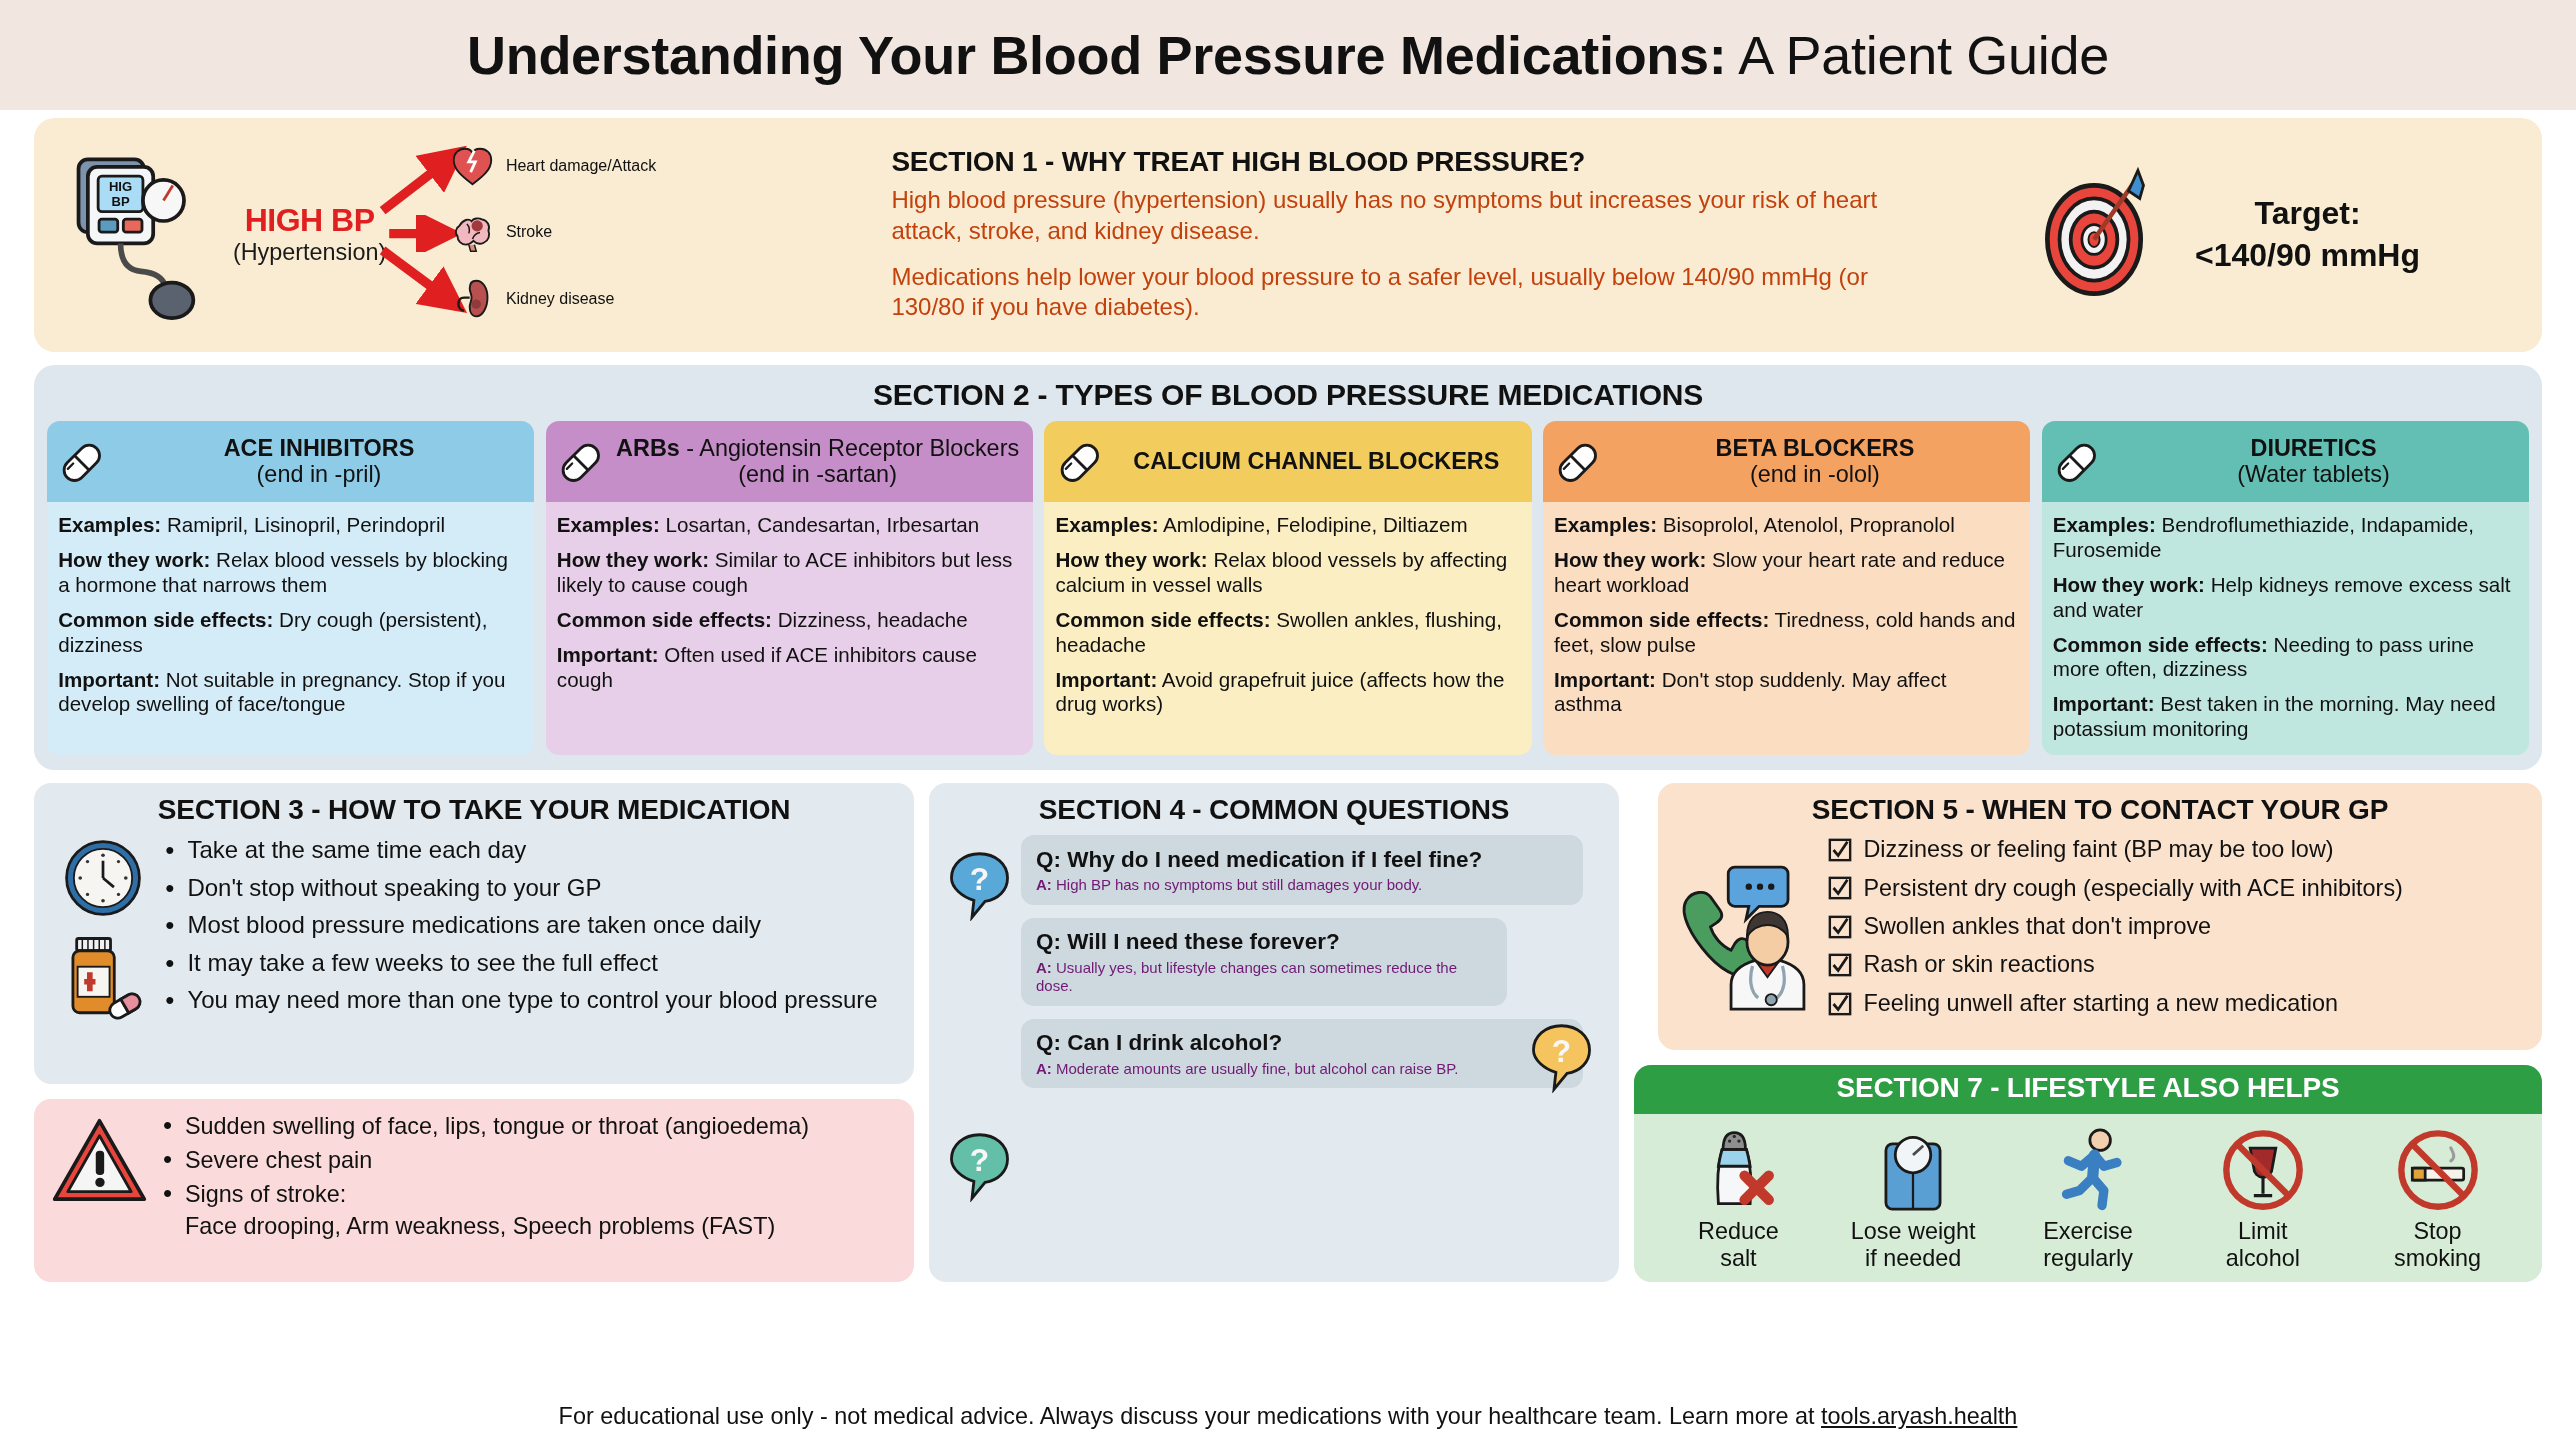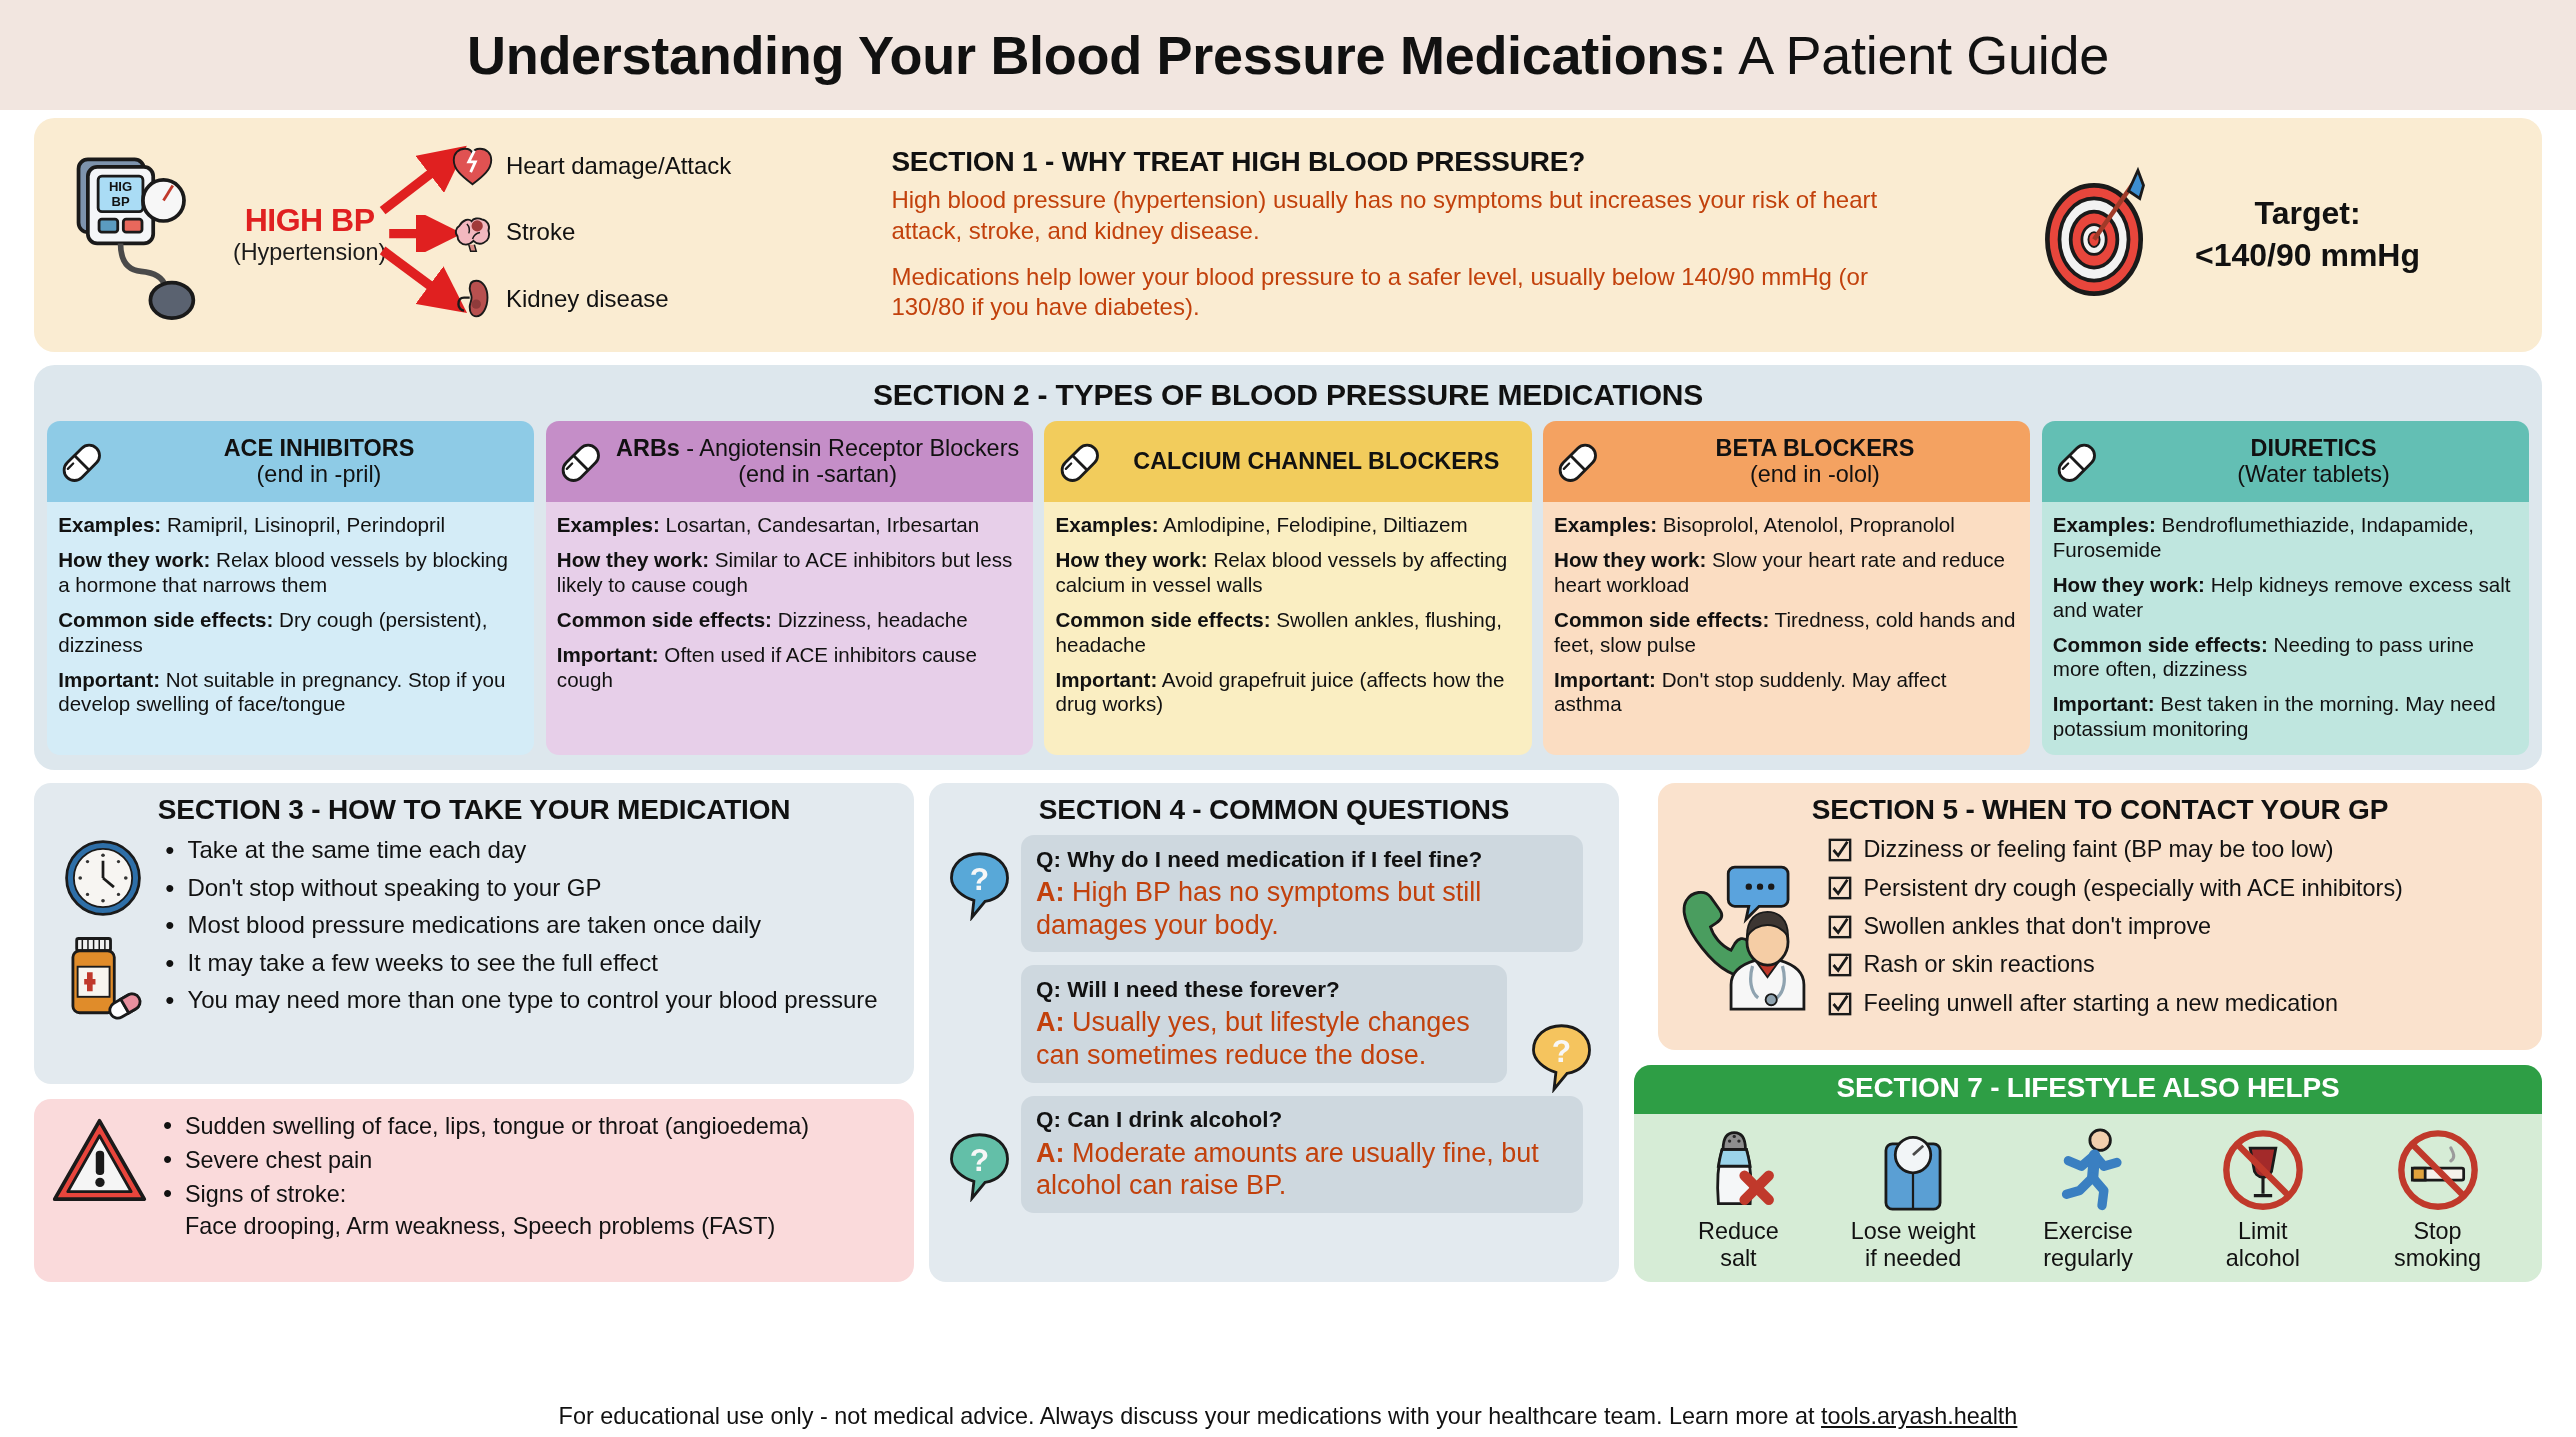--- a/index.html
+++ b/index.html
@@ -38,7 +38,7 @@
   .highbp-label .hyp { color:#1a1a1a; font-size:23.4px; }
   .risk-row { position:absolute; display:flex; align-items:center; gap:11.2px; }
   .risk-row .icn { width:45px; height:45px; flex:none; }
-  .risk-row .lbl { font-size:24px; color:#111; white-space:nowrap;}
+  .risk-row .lbl { font-size:16px; color:#111; white-space:nowrap;}
   .r1 { left:248px; top:7.5px; }
   .r2 { left:248px; top:73px; }
   .r3 { left:248px; top:140px; }

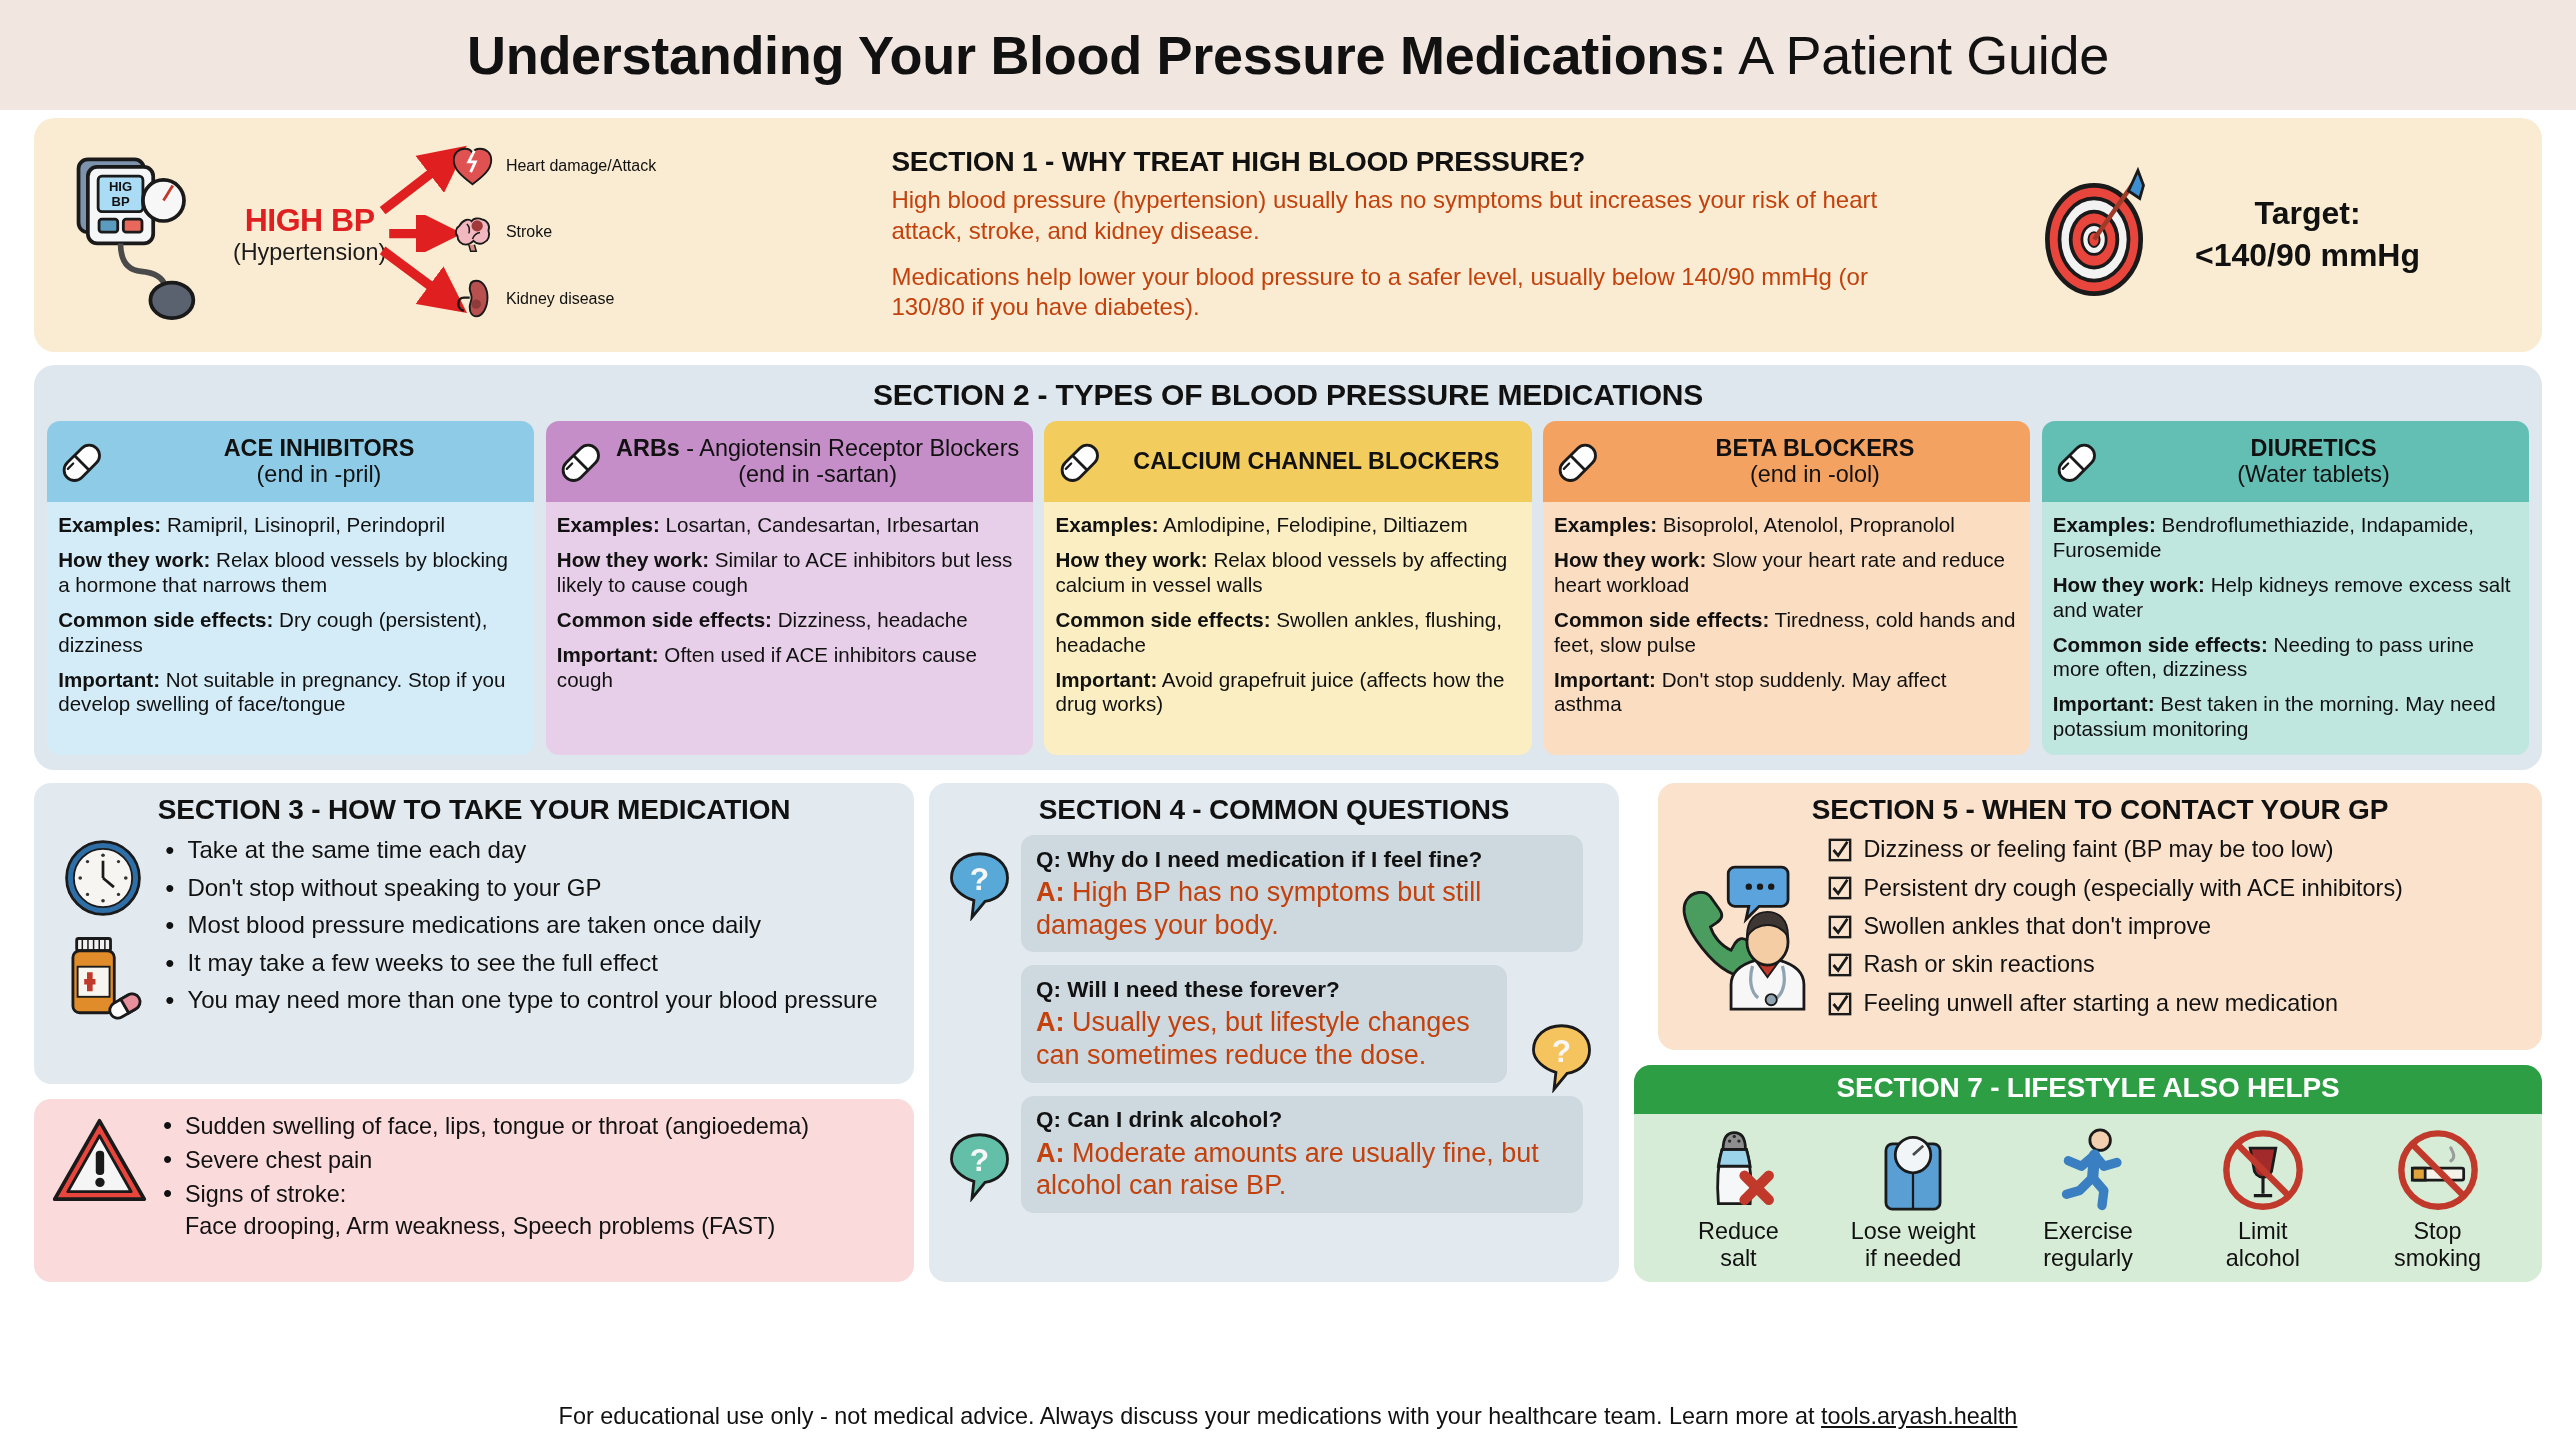--- a/index.html
+++ b/index.html
@@ -107,7 +107,7 @@
   .qa-wrap { position:relative; margin-top:9.4px; flex:1; }
   .qa { background:#ced8df; border-radius:13px; padding:10.3px 15px; margin-bottom:13px; }
   .qa .q { font-size:22.5px; font-weight:bold; color:#111; line-height:1.2; }
-  .qa .a { font-size:27px; color:#c2410c; line-height:1.22; margin-top:3.7px;}
+  .qa .a { font-size:15px; color:#701a75; line-height:1.22; margin-top:3.7px;}
   .qa .a b { font-weight:bold; }
   .qa.q1 { margin-left:77px; margin-right:20.6px;}
   .qa.q2 { margin-left:77px; margin-right:97px;}

